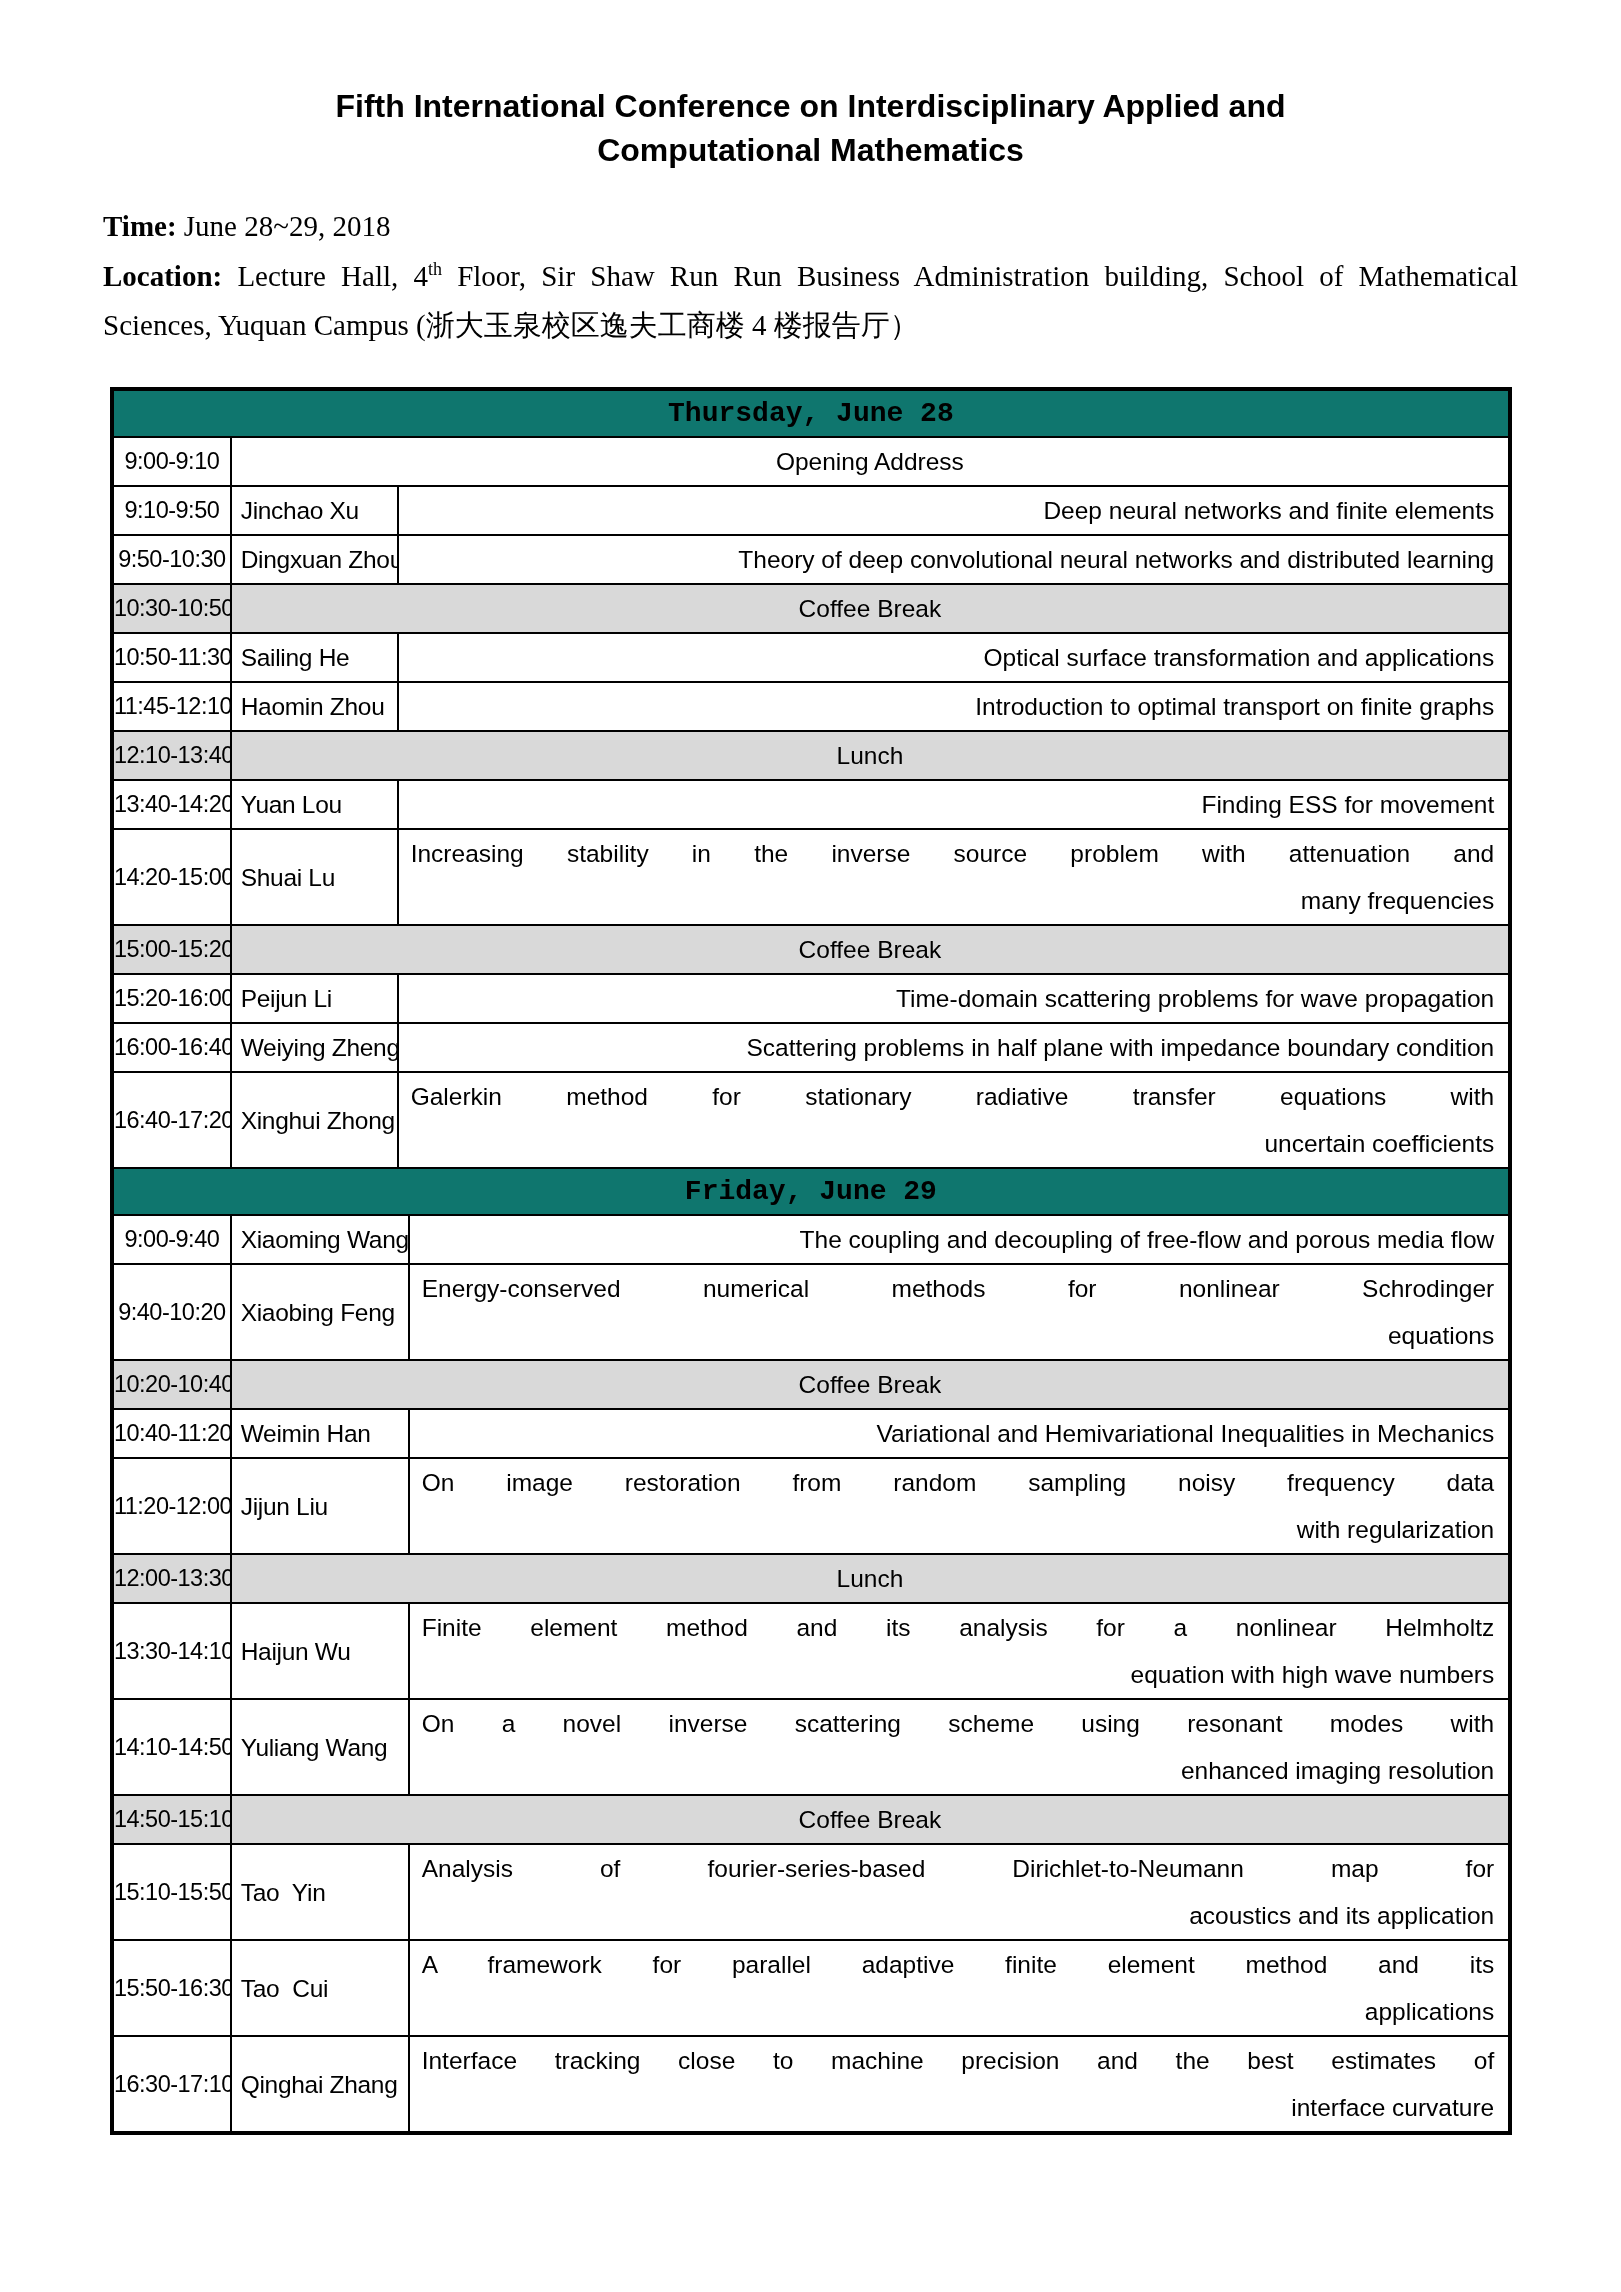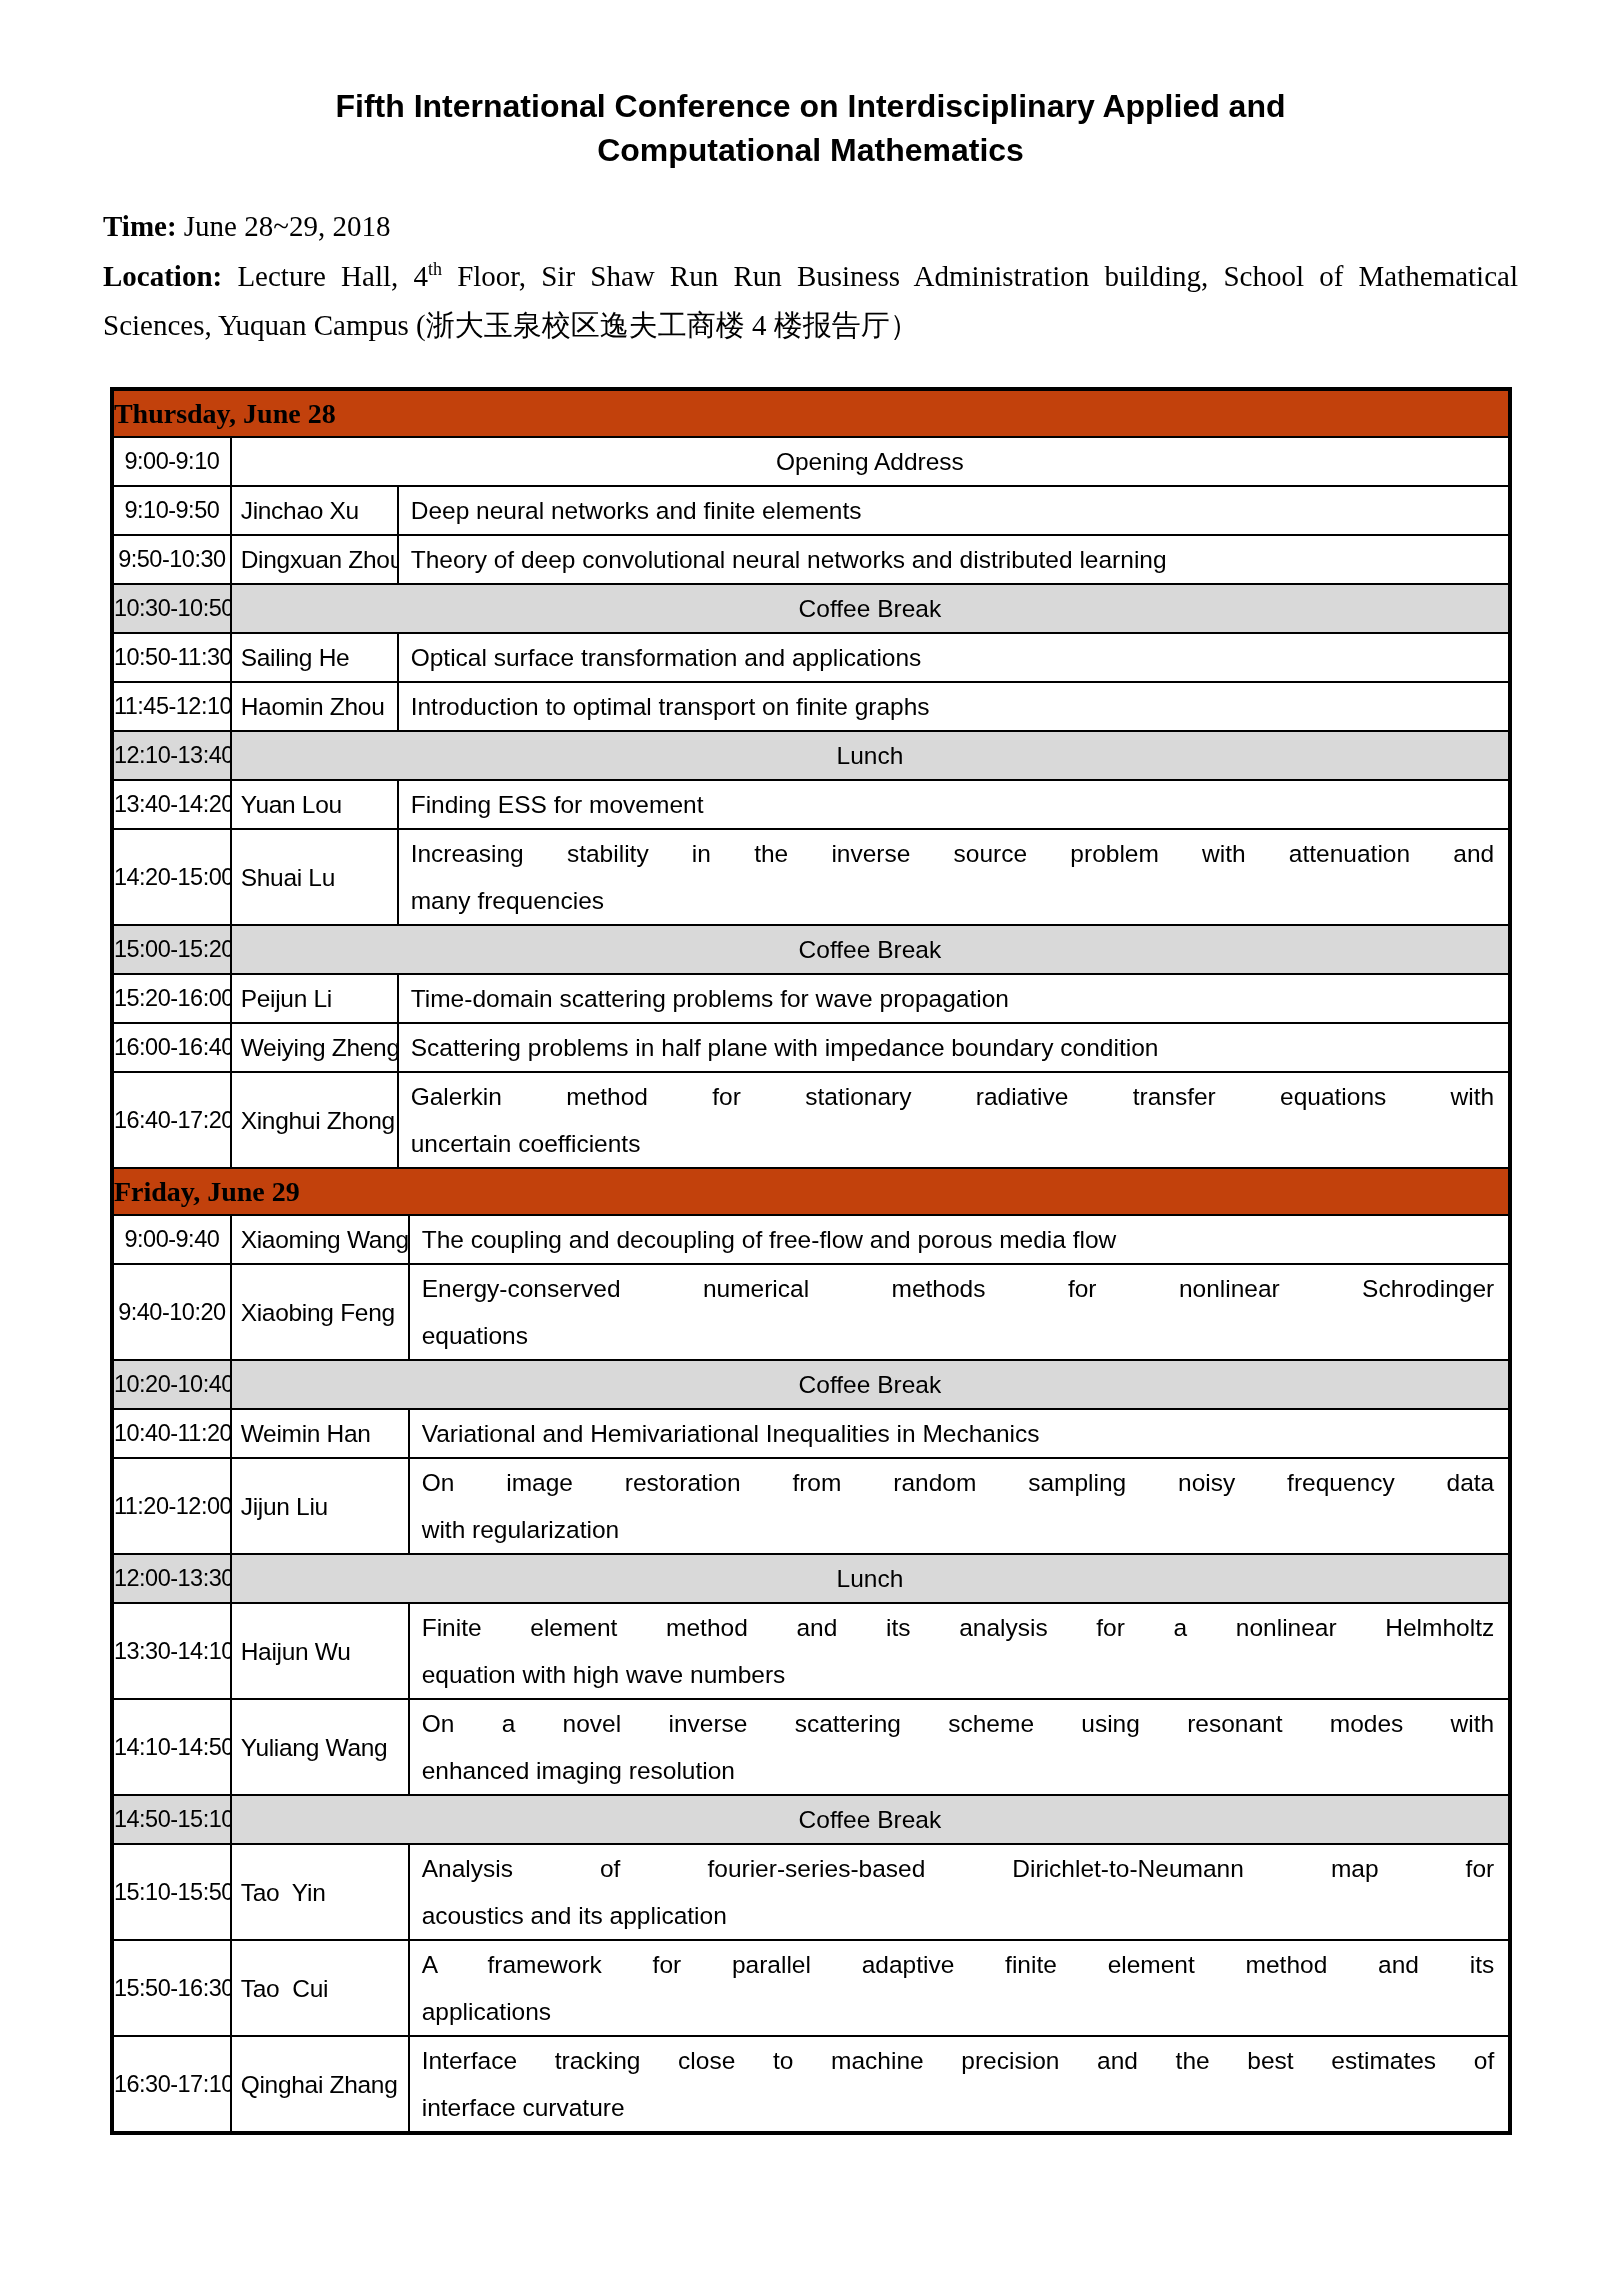--- a/index.html
+++ b/index.html
@@ -54,12 +54,12 @@
     padding: 0;
   }
   th.day-h {
-    background: #c2410c;
+    background: #0f766e;
     height: 45px;
     font-size: 28px;
     font-weight: bold;
-    text-align: left;
-    font-family: Liberation Serif, serif;
+    text-align: center;
+    font-family: Liberation Mono, monospace;
   }
   td { font-size: 24.5px; line-height: 47px; }
 

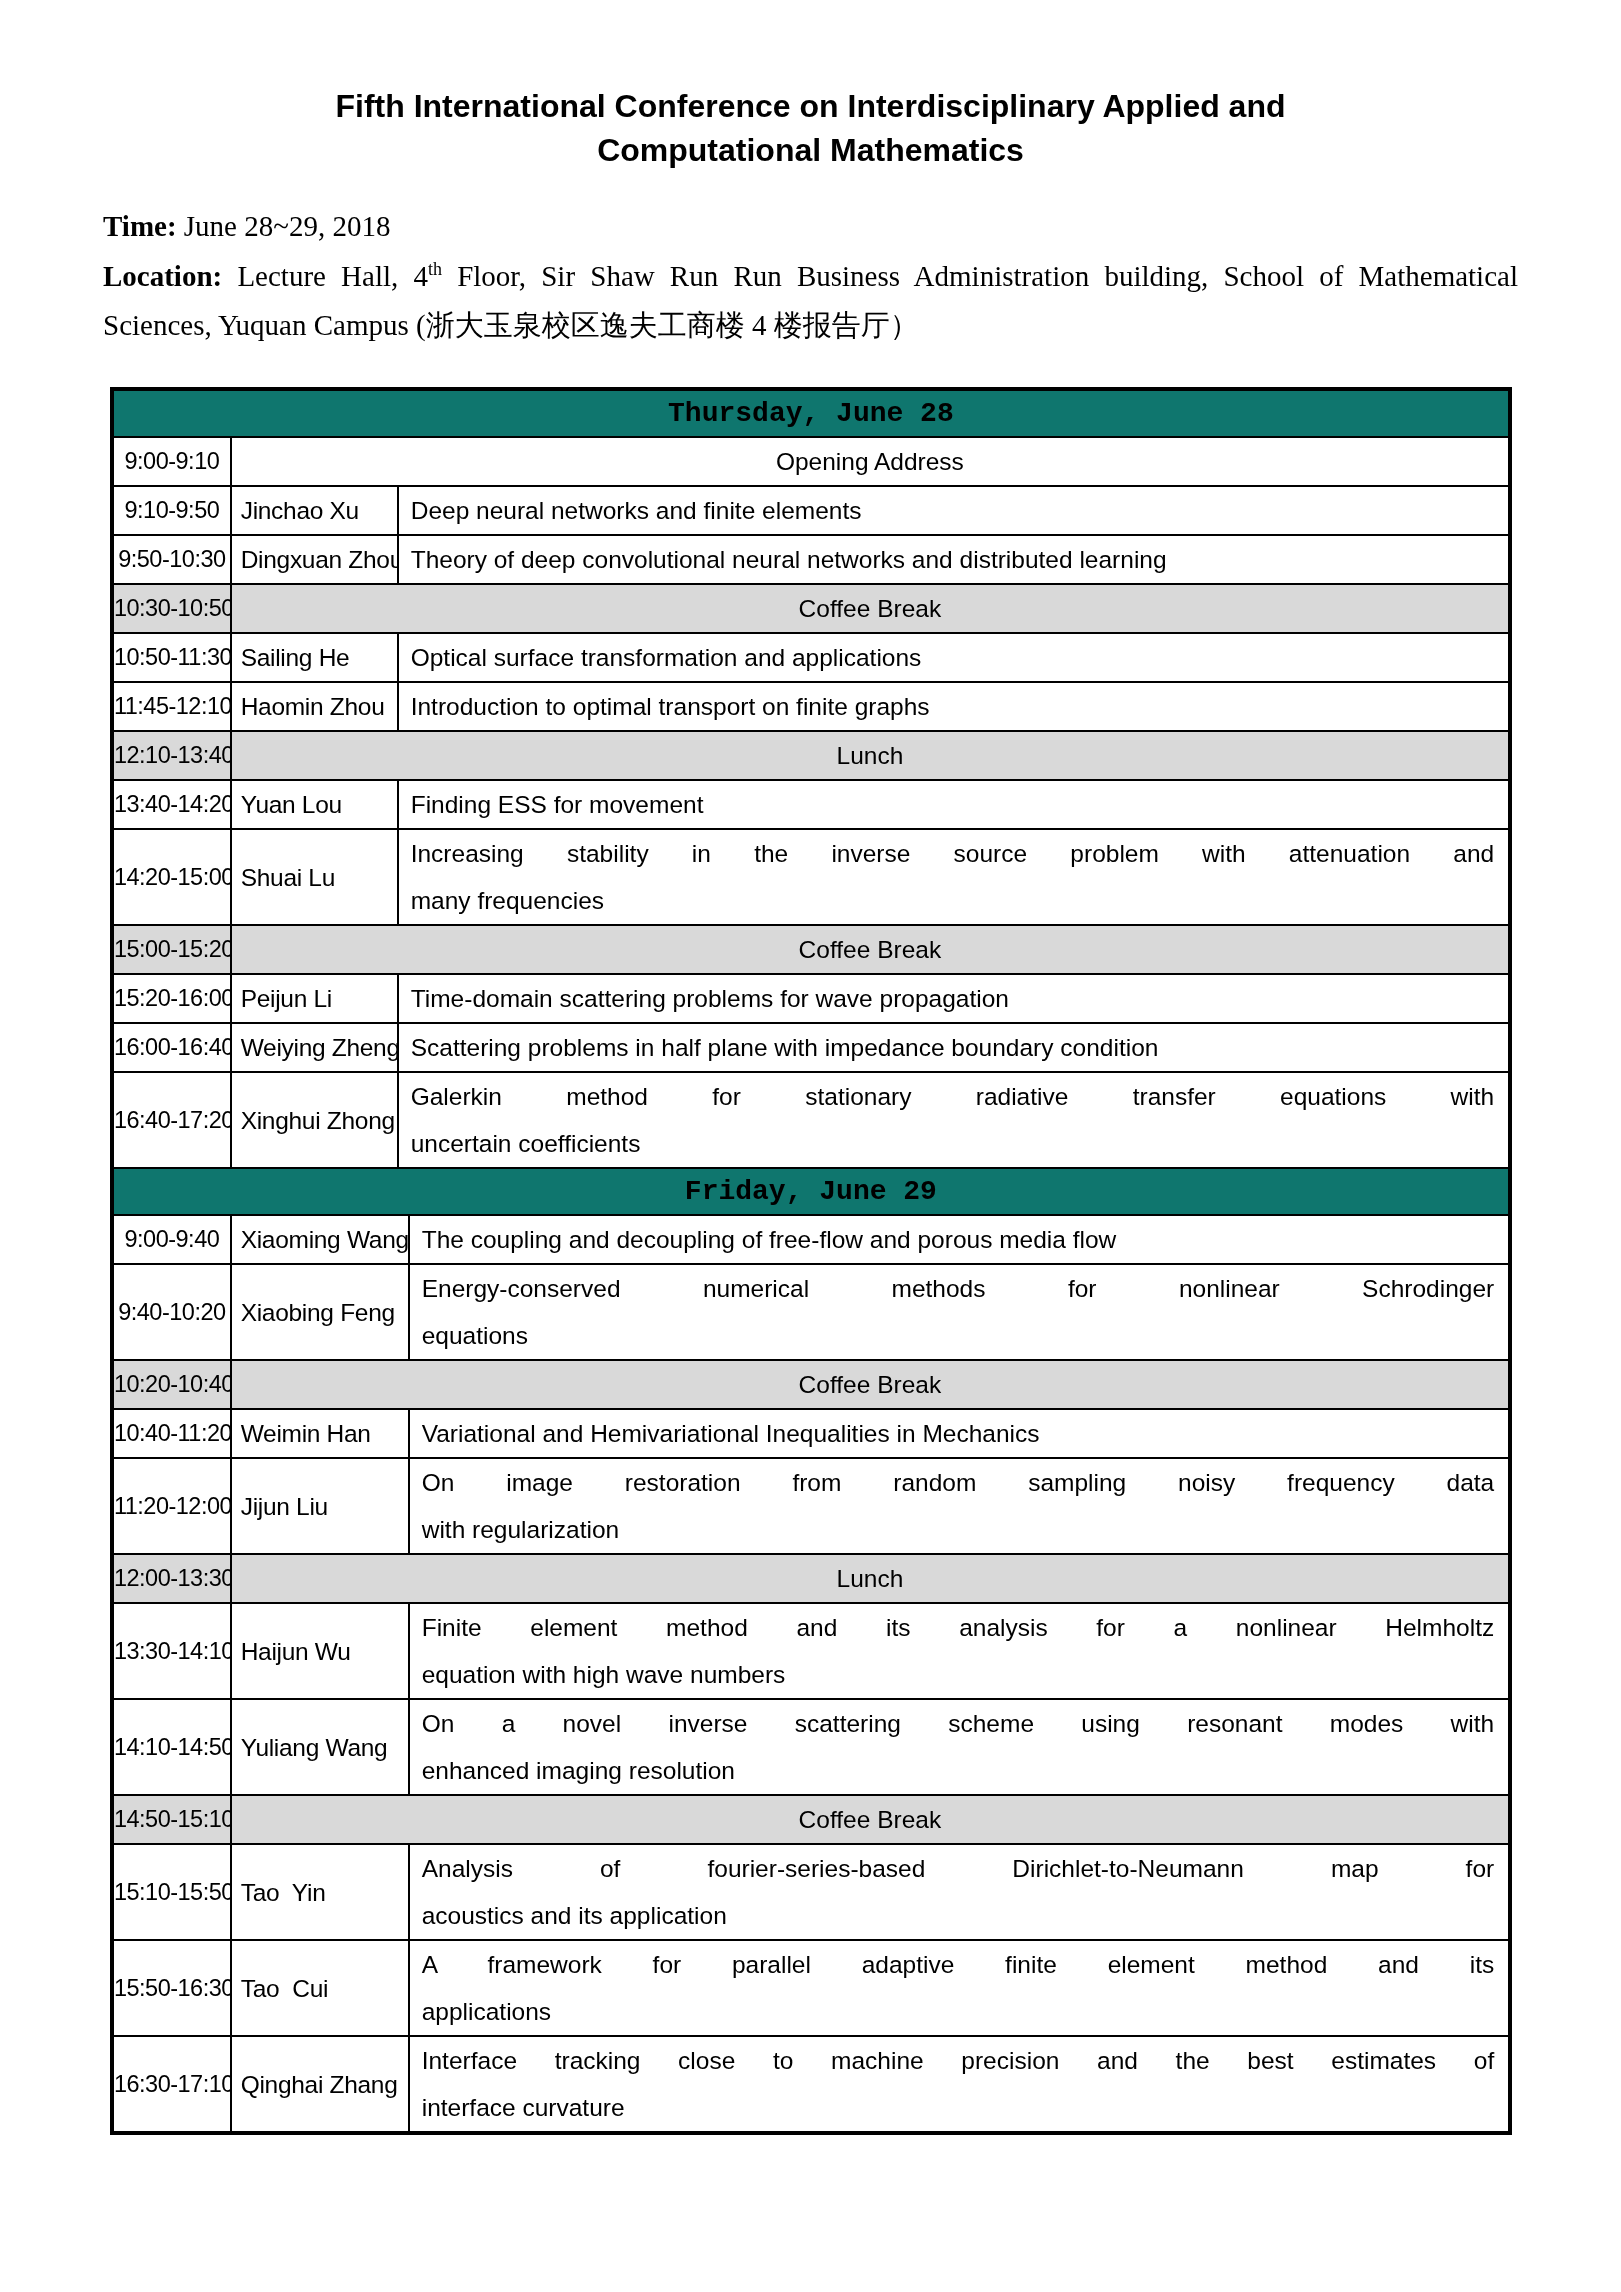--- a/index.html
+++ b/index.html
@@ -78,7 +78,7 @@
   }
   td.label { padding: 0 9.8px; text-align: center; }
   td.title { padding: 0 13.7px 0 11.8px; }
-  td.title .ln { line-height: 47px; }
+  td.title .ln { line-height: 47px; text-align: right; }
   td.title .ln.j { text-align: justify; text-align-last: justify; }
 
   tr.brk { background: #D9D9D9; }

